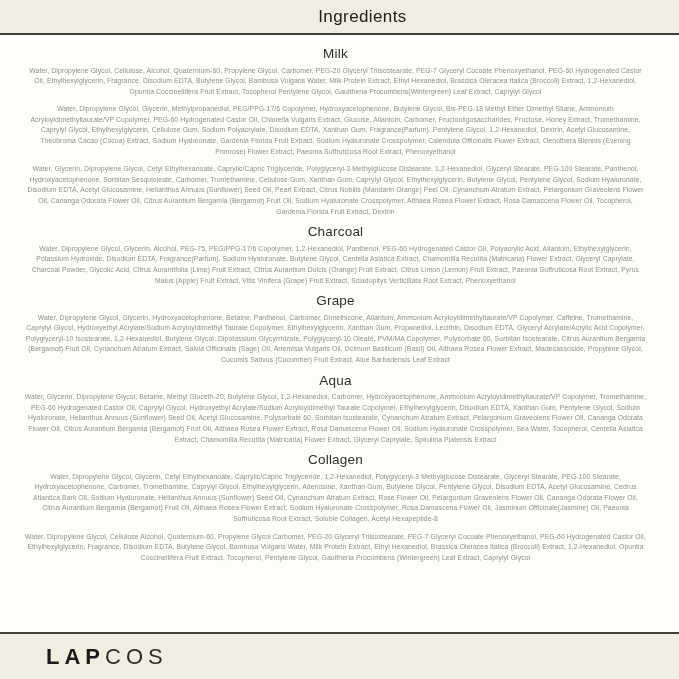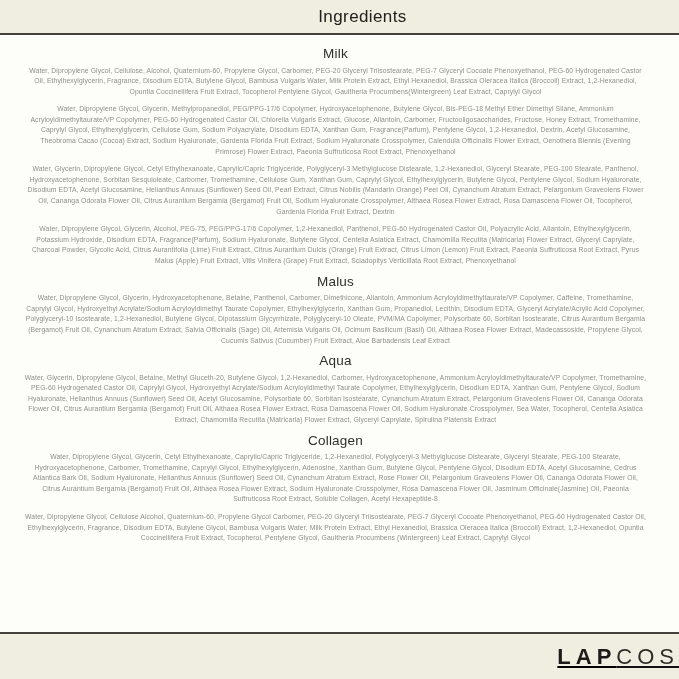--- a/index.html
+++ b/index.html
@@ -84,6 +84,7 @@
   </section>
 
   <section class="section">
+    <h2 class="section-heading">Charcoal</h2>
     <p class="ingredients-text">Water, Dipropylene Glycol, Glycerin, Alcohol, PEG-75, PEG/PPG-17/6 Copolymer, 1,2-Hexanediol, Panthenol, PEG-60 Hydrogenated Castor Oil, Polyacrylic Acid, Allantoin, Ethylhexylglycerin, Potassium Hydroxide, Disodium EDTA, Fragrance(Parfum), Sodium Hyaluronate, Butylene Glycol, Centella Asiatica Extract, Chamomilla Recutita (Matricaria) Flower Extract, Glyceryl Caprylate, Charcoal Powder, Glycolic Acid, Citrus Aurantifolia (Lime) Fruit Extract, Citrus Aurantium Dulcis (Orange) Fruit Extract, Citrus Limon (Lemon) Fruit Extract, Paeonia Suffruticosa Root Extract, Pyrus Malus (Apple) Fruit Extract, Vitis Vinifera (Grape) Fruit Extract, Sciadopitys Verticillata Root Extract, Phenoxyethanol</p>
   </section>
 

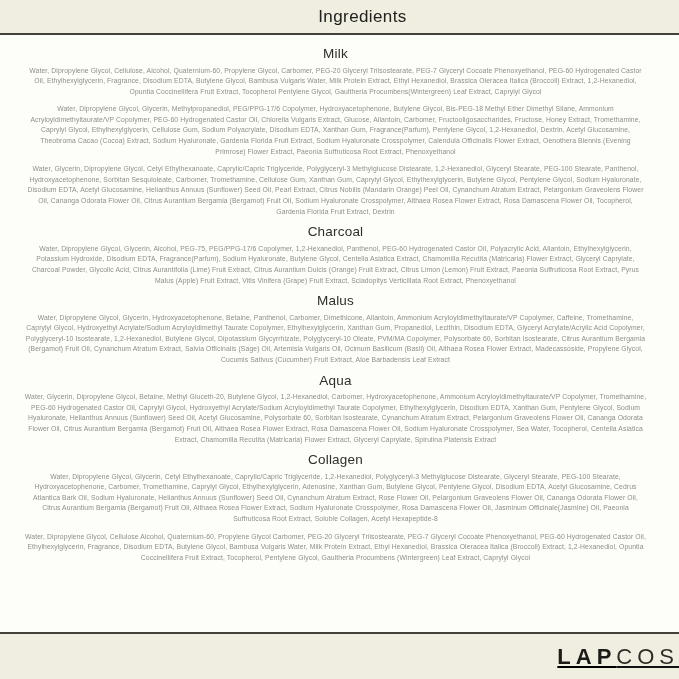--- a/index.html
+++ b/index.html
@@ -89,7 +89,7 @@
   </section>
 
   <section class="section">
-    <h2 class="section-heading">Malus</h2>
+    <h2 class="section-heading">Grape</h2>
     <p class="ingredients-text">Water, Dipropylene Glycol, Glycerin, Hydroxyacetophenone, Betaine, Panthenol, Carbomer, Dimethicone, Allantoin, Ammonium Acryloyldimethyltaurate/VP Copolymer, Caffeine, Tromethamine, Caprylyl Glycol, Hydroxyethyl Acrylate/Sodium Acryloyldimethyl Taurate Copolymer, Ethylhexylglycerin, Xanthan Gum, Propanediol, Lecithin, Disodium EDTA, Glyceryl Acrylate/Acrylic Acid Copolymer, Polyglyceryl-10 Isostearate, 1,2-Hexanediol, Butylene Glycol, Dipotassium Glycyrrhizate, Polyglyceryl-10 Oleate, PVM/MA Copolymer, Polysorbate 60, Sorbitan Isostearate, Citrus Aurantium Bergamia (Bergamot) Fruit Oil, Cynanchum Atratum Extract, Salvia Officinalis (Sage) Oil, Artemisia Vulgaris Oil, Ocimum Basilicum (Basil) Oil, Althaea Rosea Flower Extract, Madecassoside, Propylene Glycol, Cucumis Sativus (Cucumber) Fruit Extract, Aloe Barbadensis Leaf Extract</p>
   </section>
 

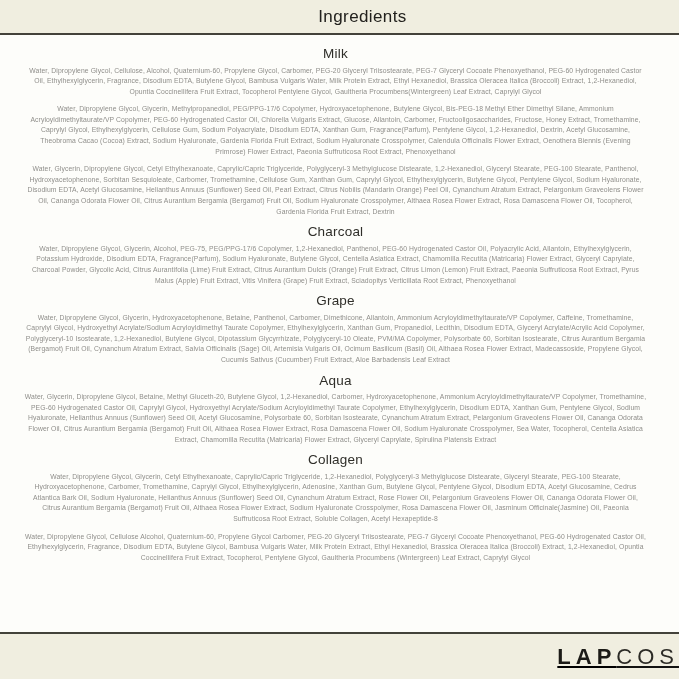--- a/index.html
+++ b/index.html
@@ -50,7 +50,7 @@
     left: 0; right: 0; bottom: 0;
     height: 45px;
     border-top: 2px solid #43423a;
-    display: flex; align-items: center; justify-content: flex-end; text-decoration: underline;
+    display: flex; align-items: center; justify-content: flex-start;
   }
   .logo {
     font-size: 22px;

